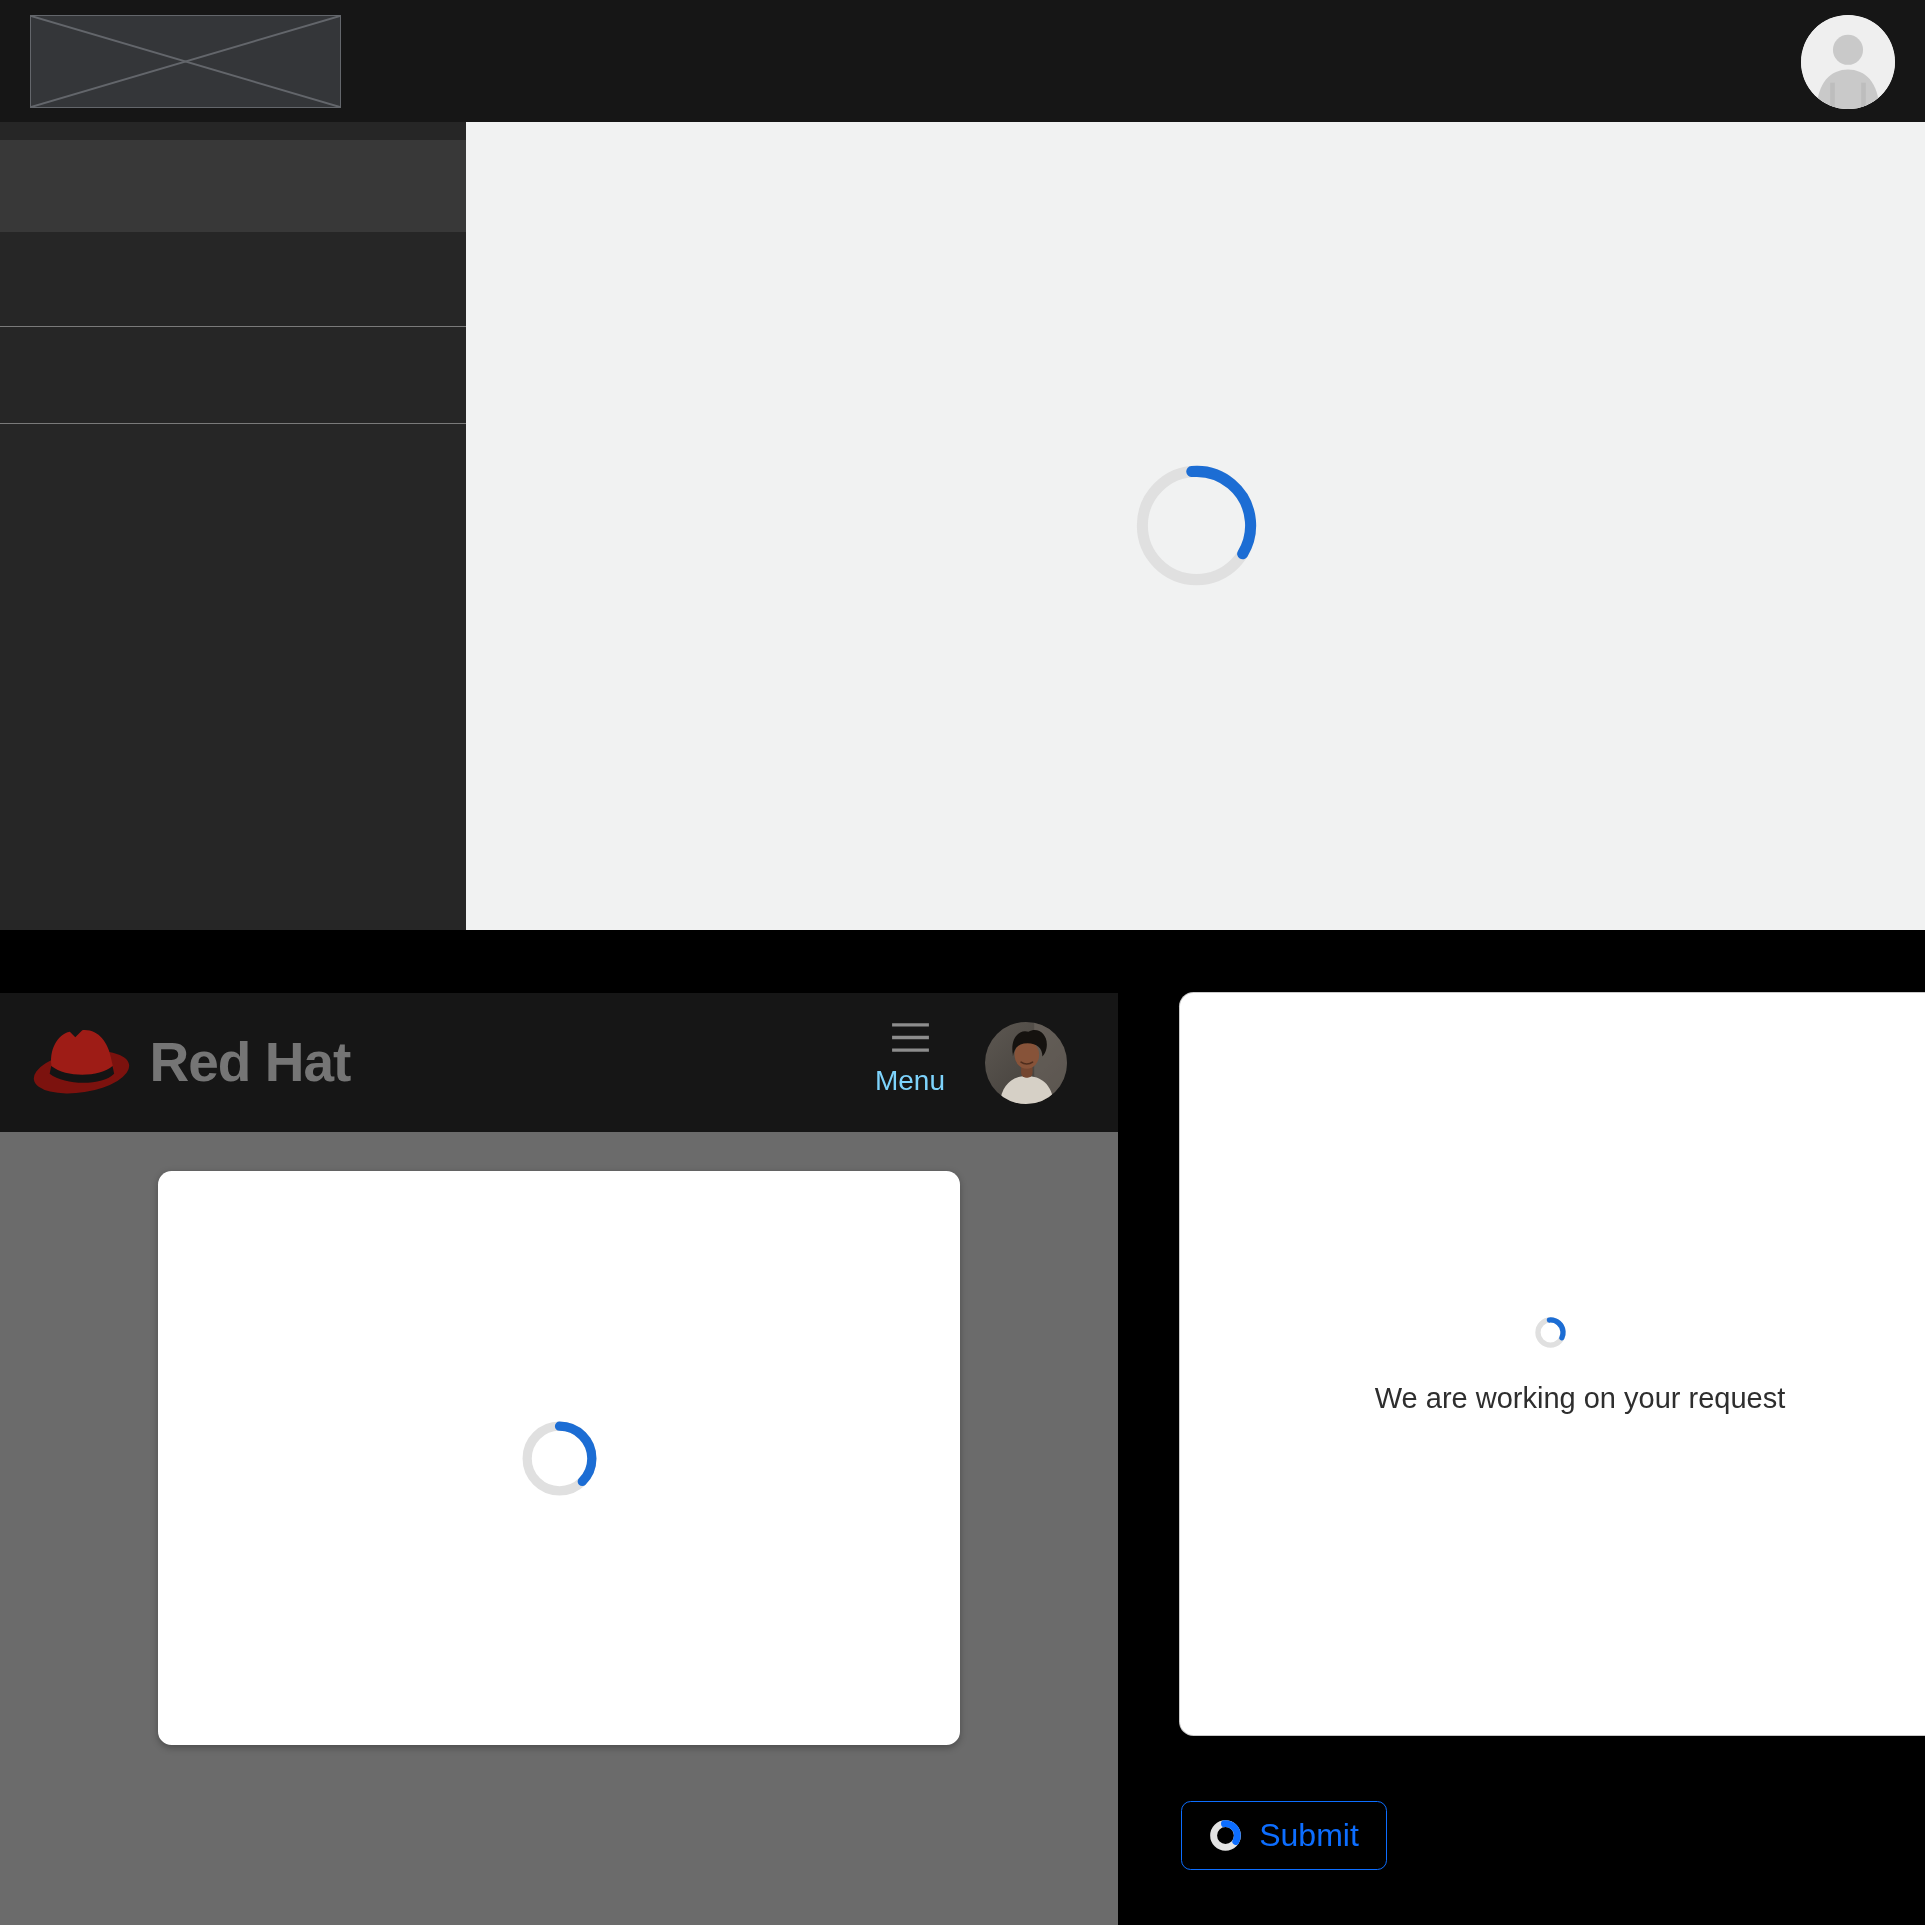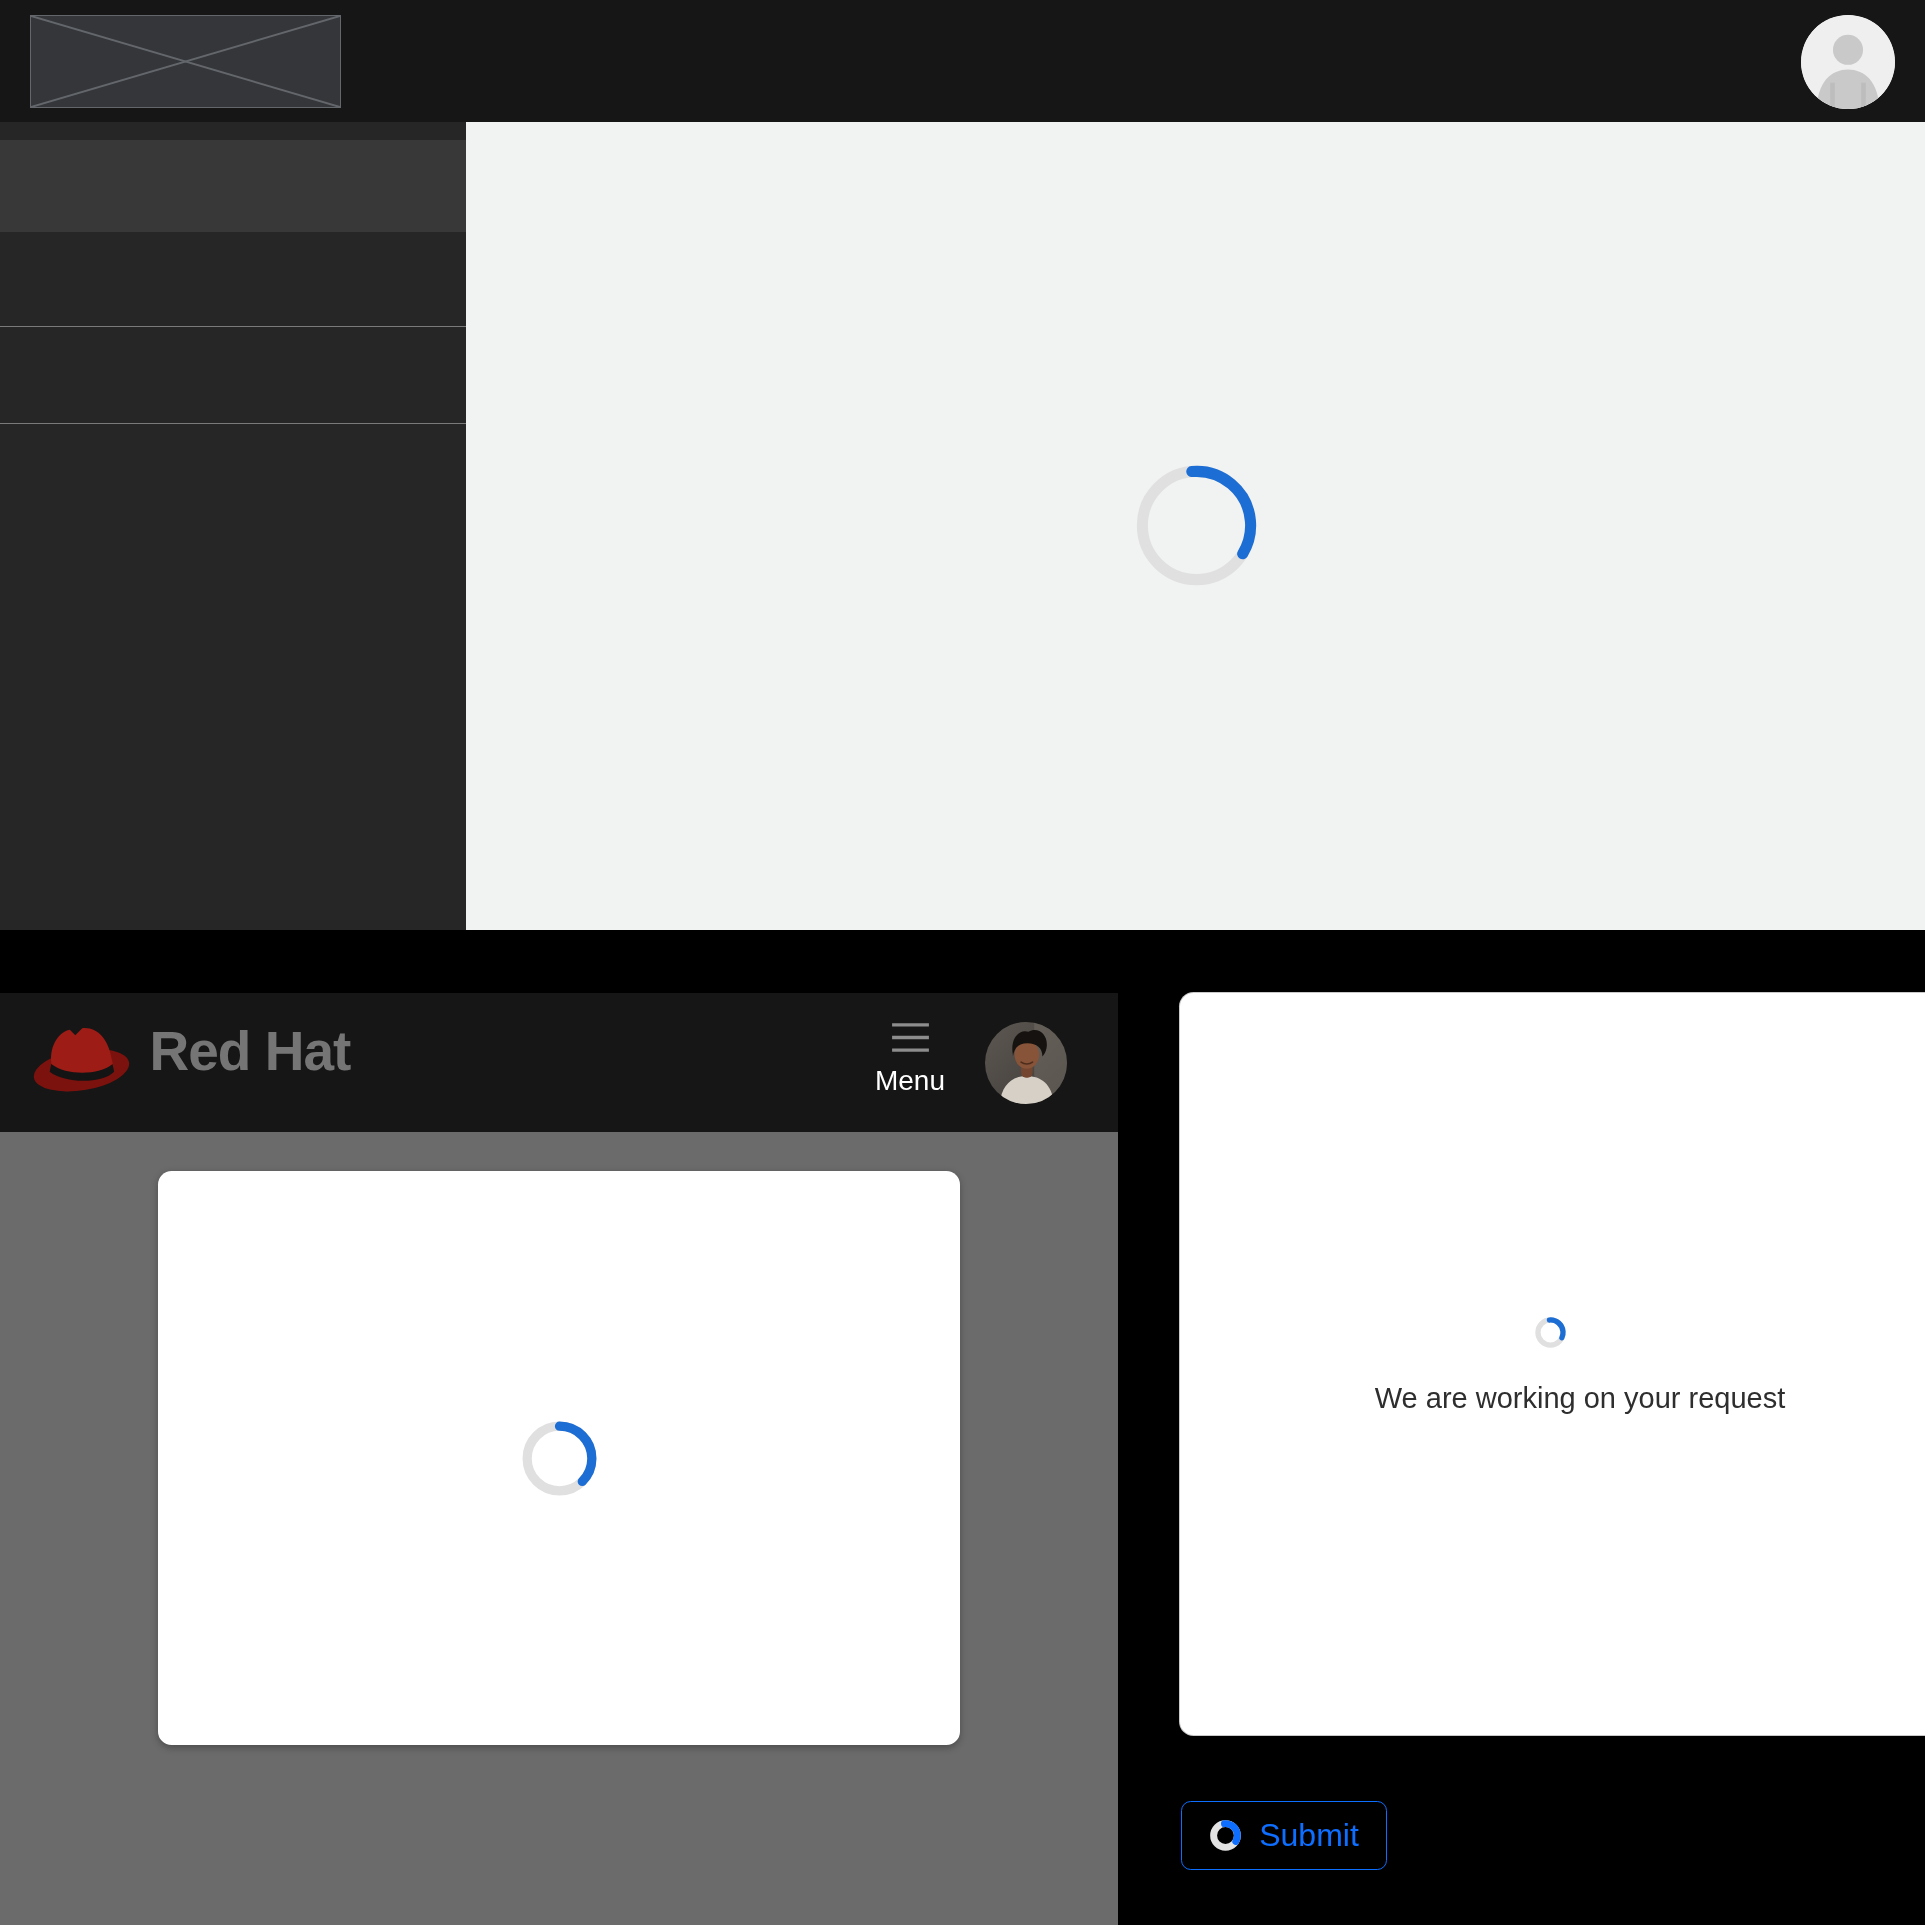--- a/index.html
+++ b/index.html
@@ -32,7 +32,7 @@
   
   .panel-left{position:absolute;left:0;top:993px;width:1118px;height:933px;background:var(--backdrop-gray,#6b6b6b);}
   .masthead{position:absolute;left:0;top:0;width:1118px;height:139px;background:var(--masthead-bg,#161616);}
-  .brand{position:absolute;left:31px;top:26px;height:85px;display:flex;gap:17.5px;cursor:pointer;}
+  .brand{position:absolute;left:31px;top:26px;height:85px;display:flex;align-items:center;gap:17.5px;cursor:pointer;}
   .fedora{width:101px;height:82px;}
   .wordmark{font-size:55px;font-weight:700;color:#757575;letter-spacing:-1px;white-space:nowrap;}
   .menu-button{position:absolute;left:850px;top:29px;width:120px;text-align:center;cursor:pointer;}

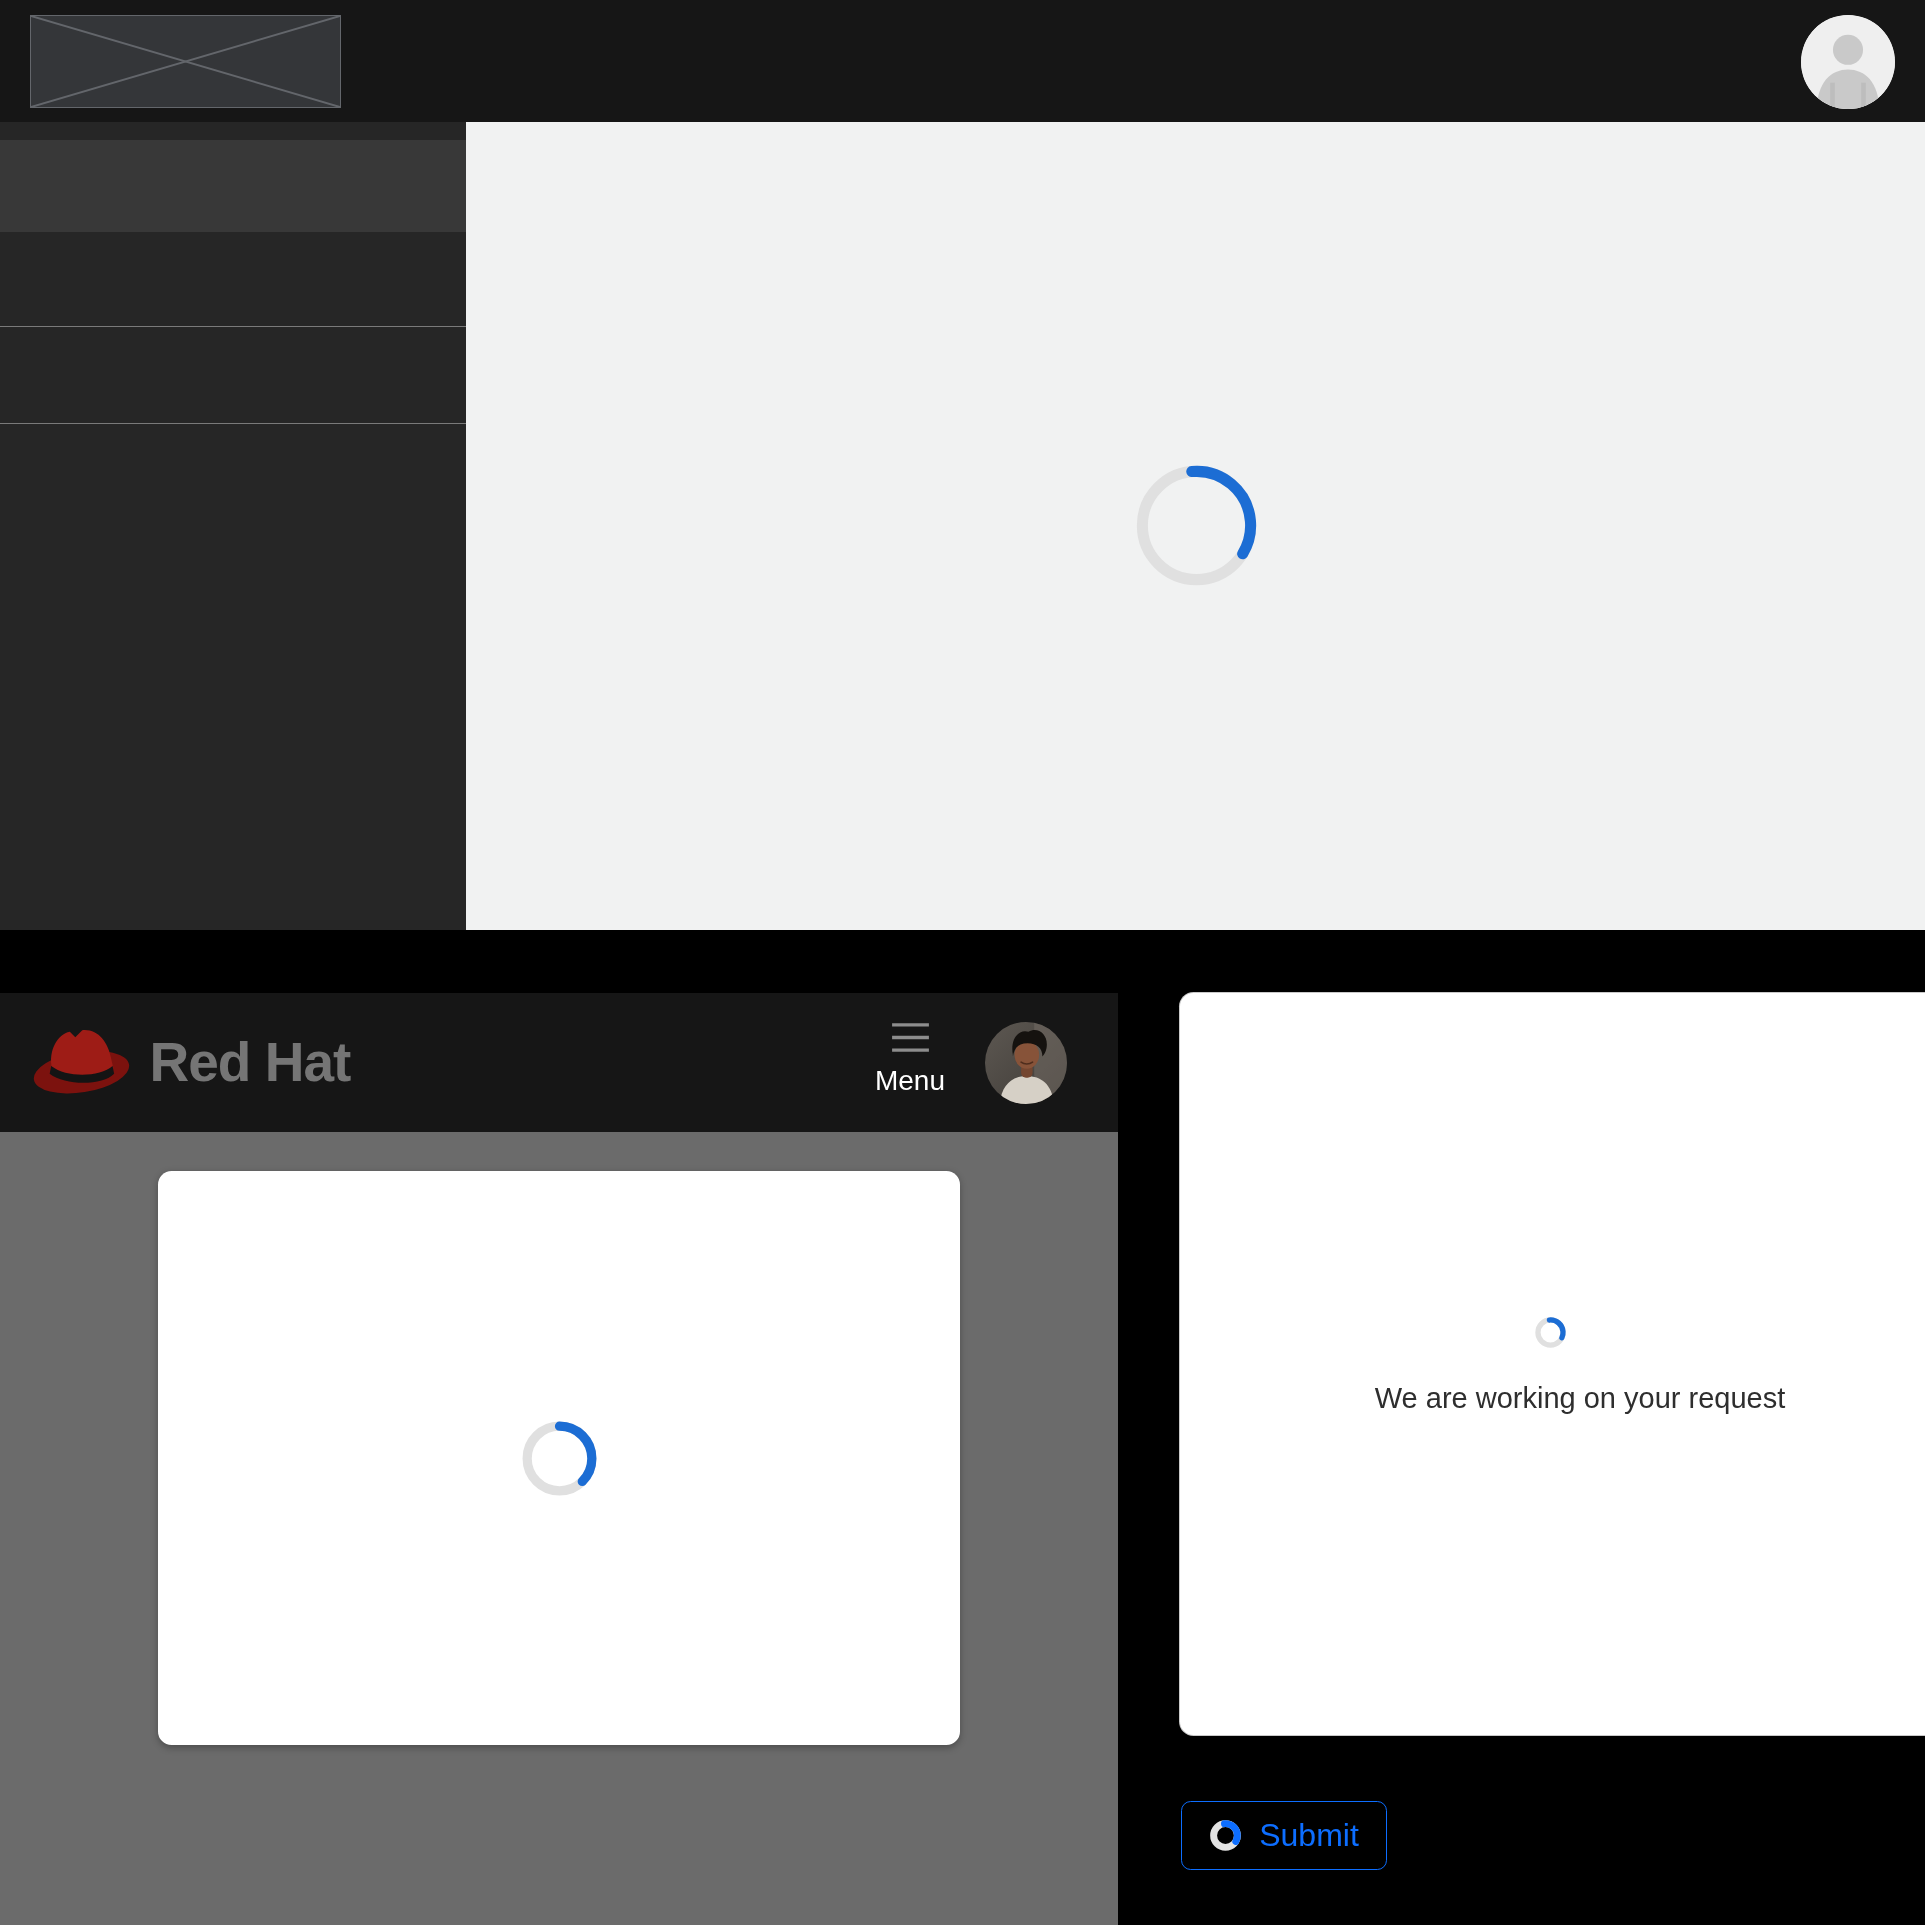--- a/index.html
+++ b/index.html
@@ -38,7 +38,7 @@
   .menu-button{position:absolute;left:850px;top:29px;width:120px;text-align:center;cursor:pointer;}
   .hamburger{display:block;margin:0 auto;width:37px;height:31px;}
   .hamburger line{stroke:#8d8d8d;stroke-width:3.4;}
-  .menu-label{margin-top:11.6px;font-size:28px;color:#ffffff;}
+  .menu-label{margin-top:11.6px;font-size:28px;color:#7dd3fc;}
   .masthead-avatar{position:absolute;left:985px;top:29px;width:82px;height:82px;border-radius:50%;overflow:hidden;cursor:pointer;}
   .masthead-avatar svg{display:block;width:100%;height:100%;}
 

